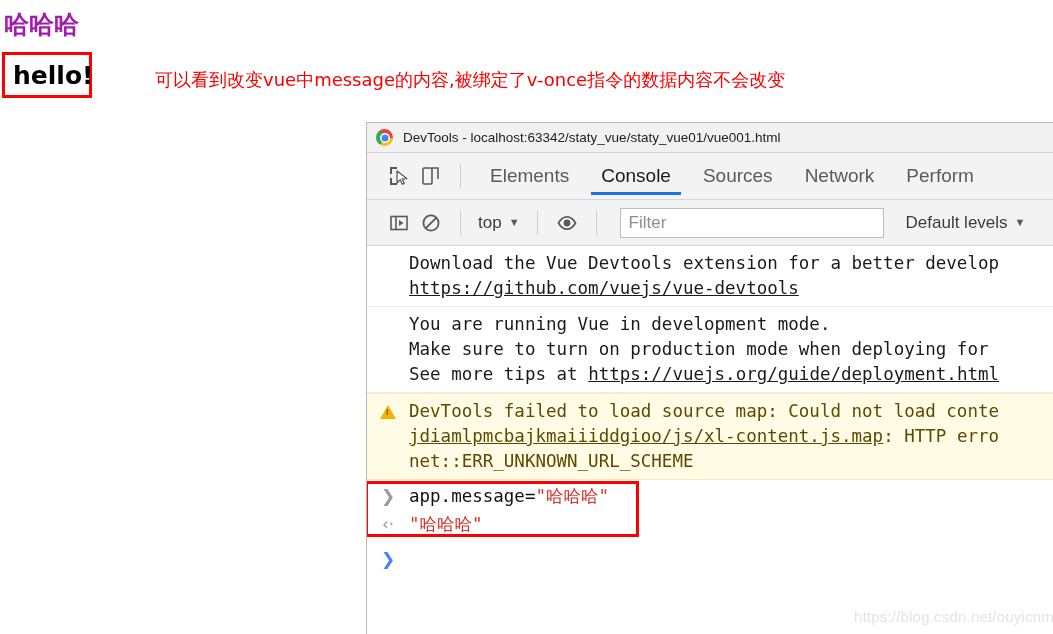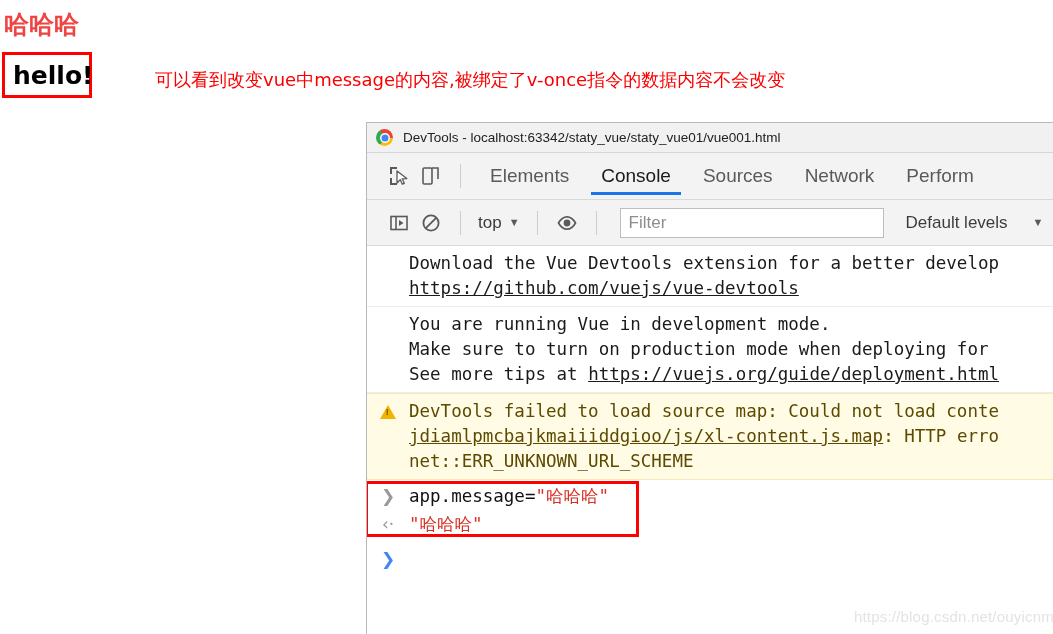--- a/index.html
+++ b/index.html
@@ -28,7 +28,7 @@
     font-family: "DejaVu Sans", "Liberation Sans", sans-serif;
     font-size: 25px;
     font-weight: bold;
-    color: #ef4444;
+    color: #a21caf;
     letter-spacing: 0px;
     white-space: nowrap;
   }

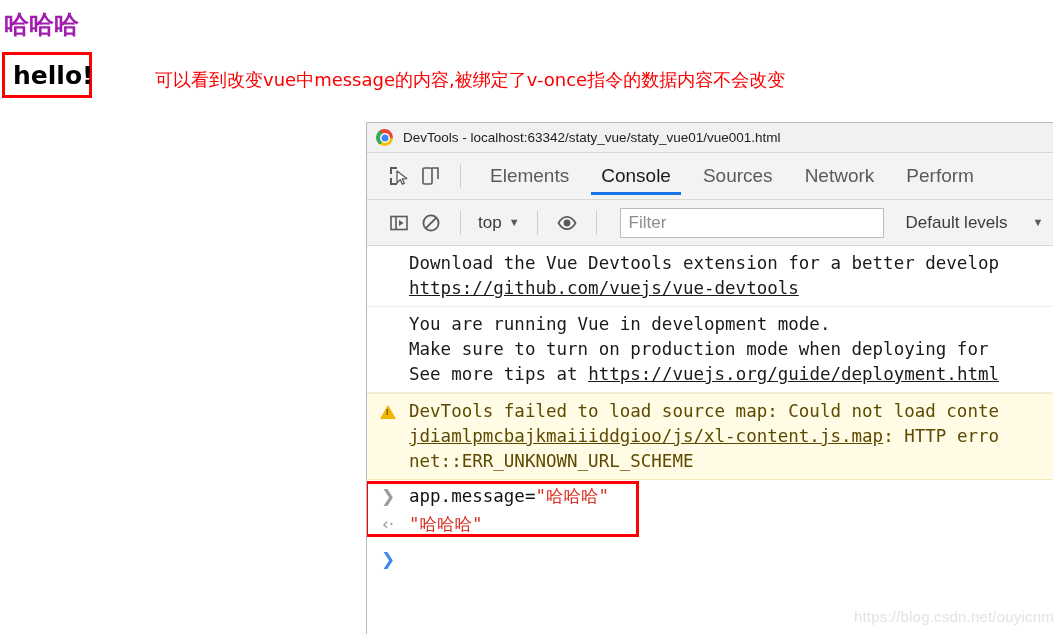--- a/index.html
+++ b/index.html
@@ -214,7 +214,7 @@
     white-space: nowrap;
     display: flex;
     align-items: center;
-    gap: 25px;
+    gap: 7px;
   }
 
   

